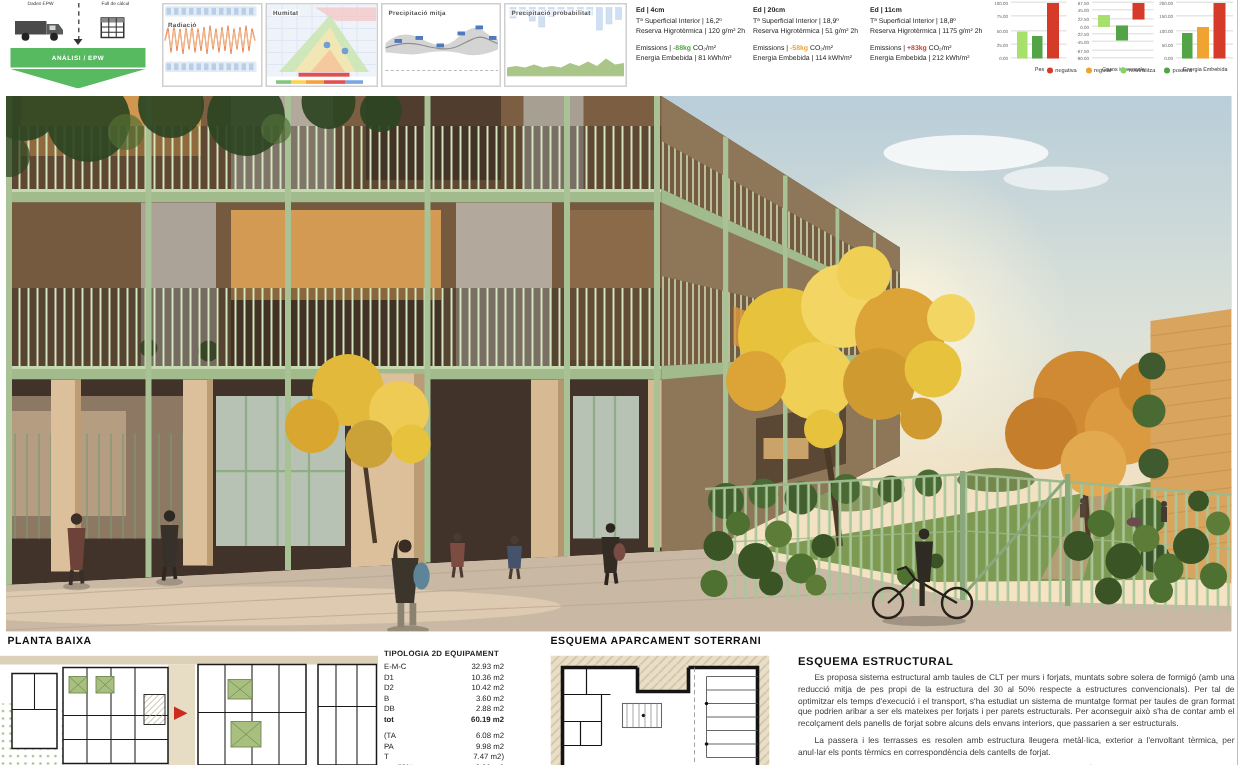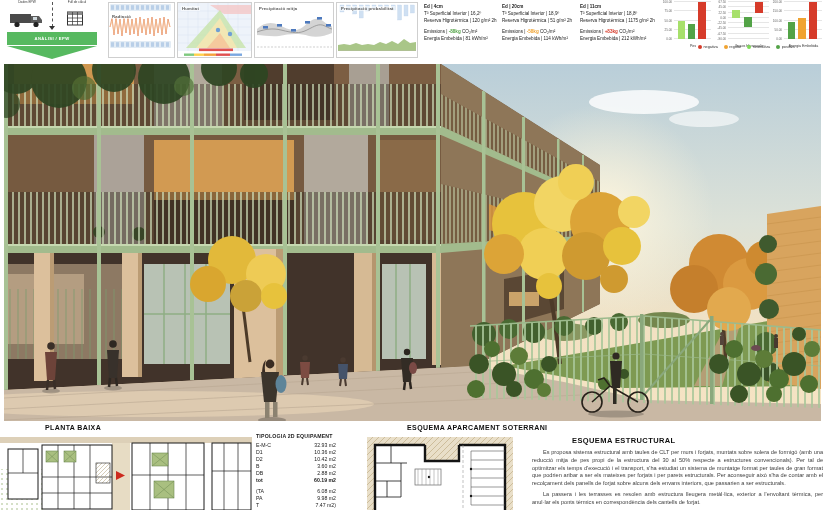--- a/index.html
+++ b/index.html
@@ -51,7 +51,7 @@
   .hero svg{display:block;}
 
   
-  .sec-title{position:absolute;font-size:7px;font-weight:bold;letter-spacing:.4px;color:#101010;white-space:nowrap;margin-left:40px;}
+  .sec-title{position:absolute;font-size:7px;font-weight:bold;letter-spacing:.4px;color:#101010;white-space:nowrap;}
   .t-planta{left:5px;top:424px;}
   .t-park{left:367px;top:424px;}
   .t-estr{left:532px;top:425px;font-size:7.5px;}

